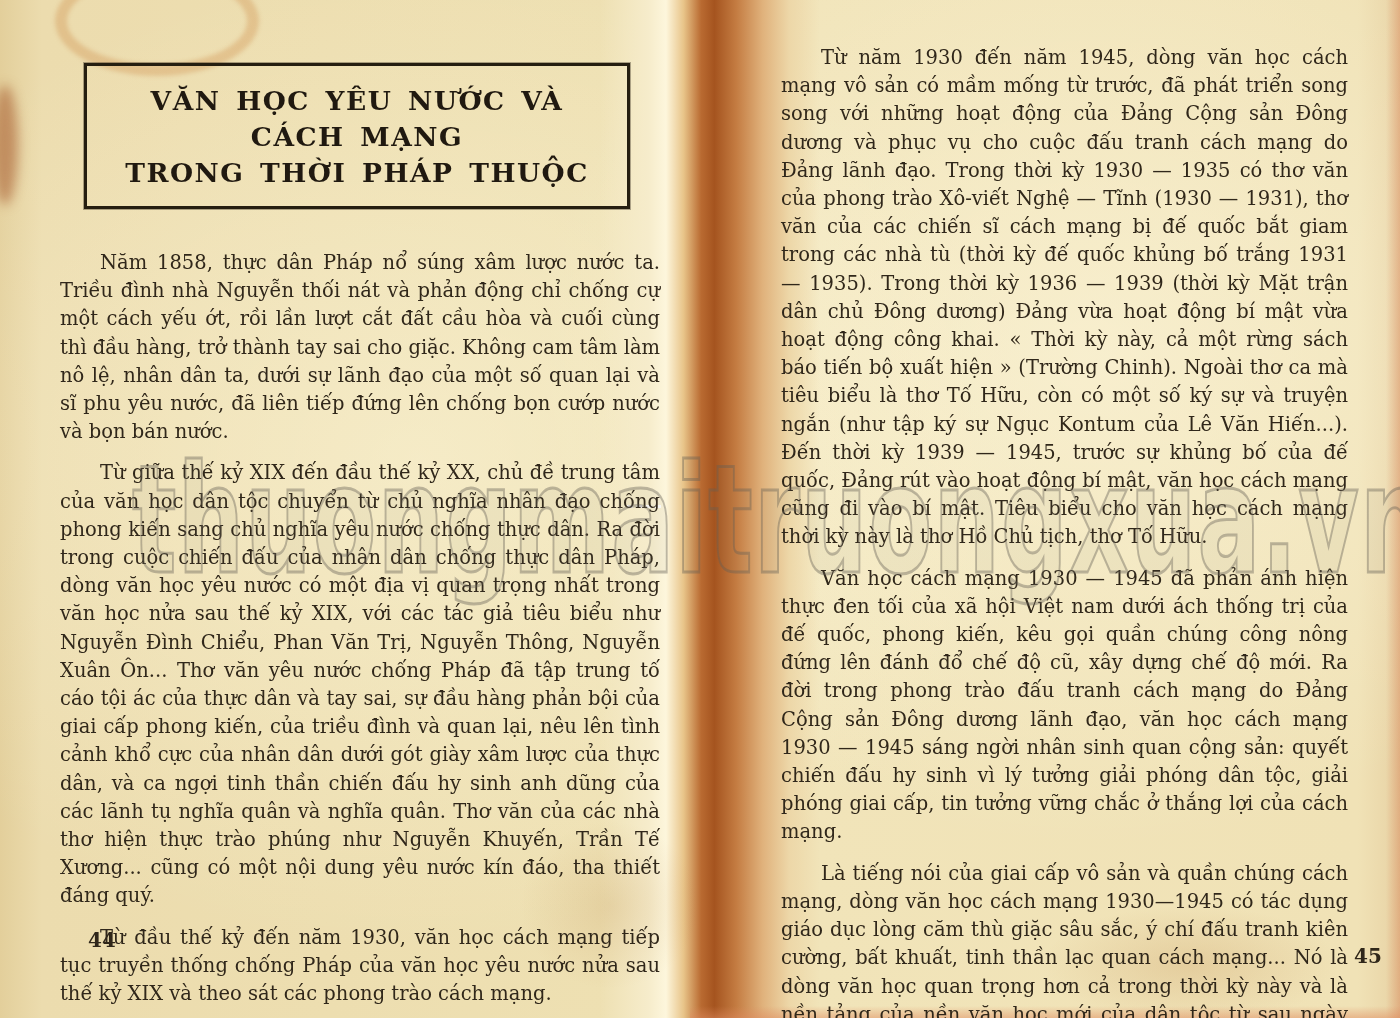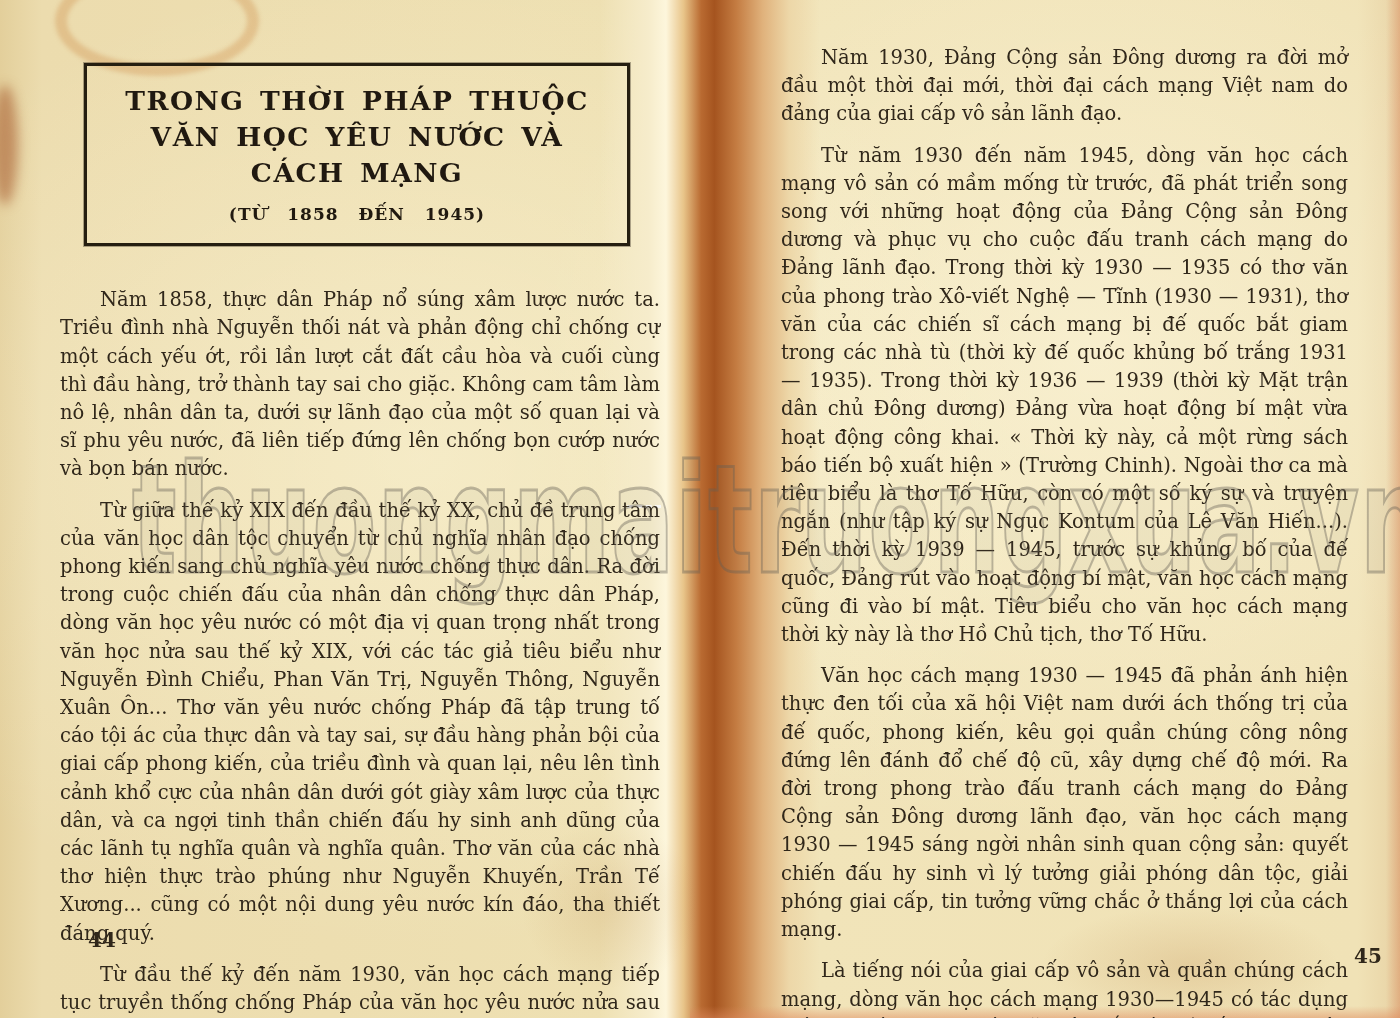--- a/index.html
+++ b/index.html
@@ -94,7 +94,6 @@
 
   <div class="page-col" id="right-col">
 
-    <p class="para"><span>Năm 1930, Đảng Cộng sản Đông dương ra đời mở đầu một thời đại mới, thời đại cách mạng Việt nam do đảng của giai cấp vô sản lãnh đạo.</span></p>
 
     <p class="para"><span class="it">Từ năm 1930 đến năm 1945, dòng văn học cách mạng vô sản có mầm mống từ trước, đã phát triển song song với những hoạt động của Đảng Cộng sản Đông dương và phục vụ cho cuộc đấu tranh cách mạng do Đảng lãnh đạo.</span><span> Trong thời kỳ 1930 — 1935 có thơ văn của phong trào Xô-viết Nghệ — Tĩnh (1930 — 1931), thơ văn của các chiến sĩ cách mạng bị đế quốc bắt giam trong các nhà tù (thời kỳ đế quốc khủng bố trắng 1931 — 1935). Trong thời kỳ 1936 — 1939 (thời kỳ Mặt trận dân chủ Đông dương) Đảng vừa hoạt động bí mật vừa hoạt động công khai. « Thời kỳ này, cả một rừng sách báo tiến bộ xuất hiện » (Trường Chinh). Ngoài thơ ca mà tiêu biểu là thơ Tố Hữu, còn có một số ký sự và truyện ngắn (như tập ký sự </span><span class="it">Ngục Kontum</span><span> của Lê Văn Hiến...). Đến thời kỳ 1939 — 1945, trước sự khủng bố của đế quốc, Đảng rút vào hoạt động bí mật, văn học cách mạng cũng đi vào bí mật. Tiêu biểu cho văn học cách mạng thời kỳ này là thơ Hồ Chủ tịch, thơ Tố Hữu.</span></p>
 

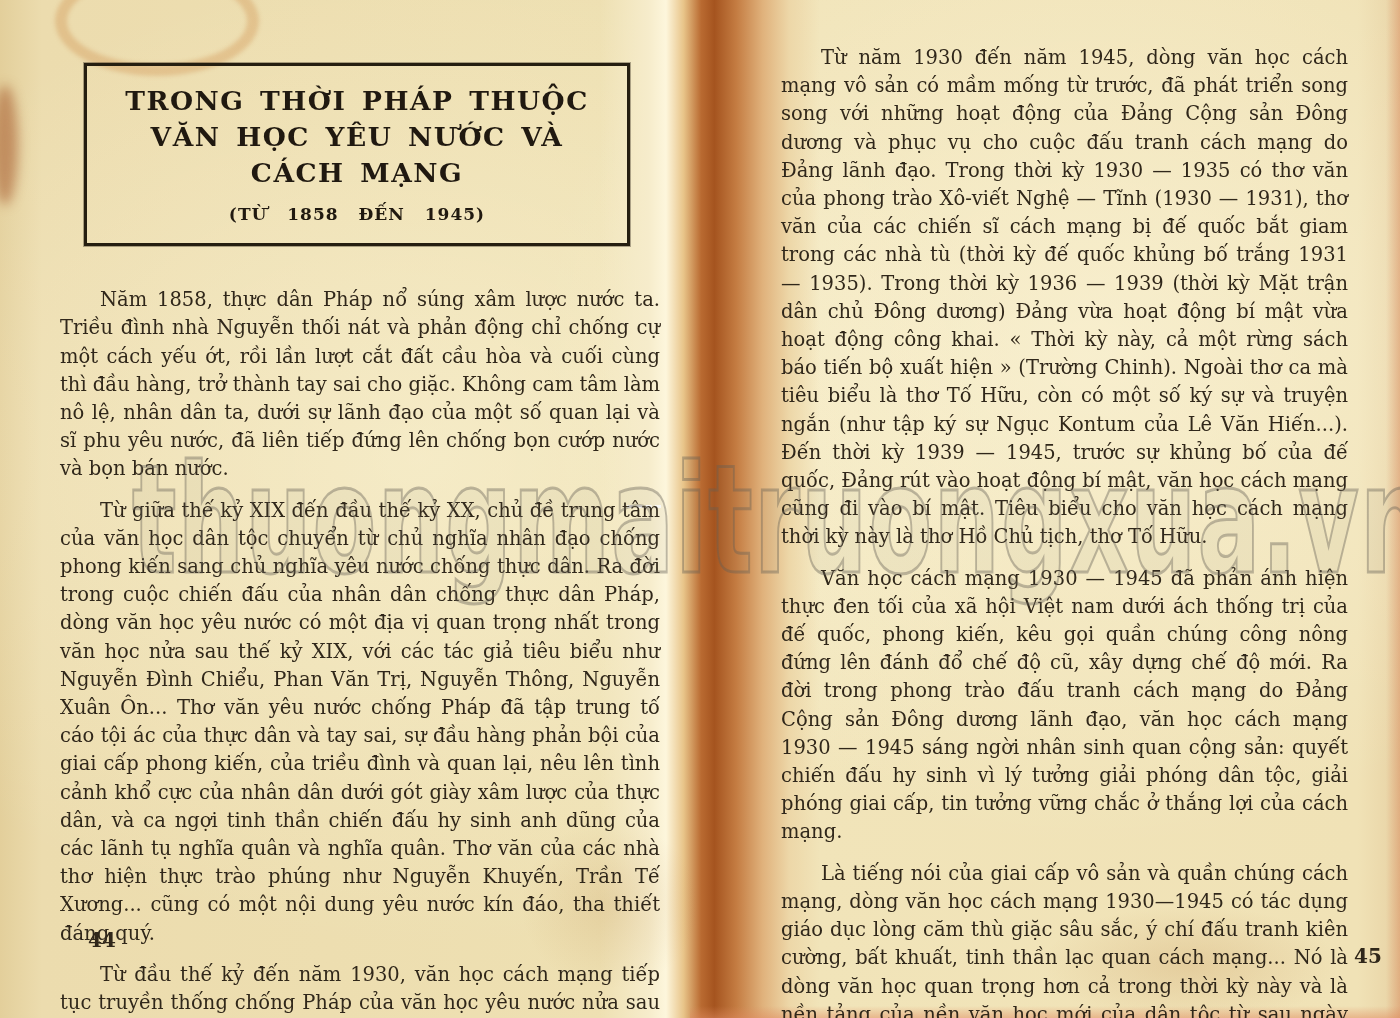--- a/index.html
+++ b/index.html
@@ -79,8 +79,8 @@
   <div class="page-col" id="left-col">
 
     <div id="title-box">
+      <div class="title-line">VĂN HỌC YÊU NƯỚC VÀ CÁCH MẠNG</div>
       <div class="title-line">TRONG THỜI PHÁP THUỘC</div>
-      <div class="title-line">VĂN HỌC YÊU NƯỚC VÀ CÁCH MẠNG</div>
       <div id="title-sub">(TỪ 1858 ĐẾN 1945)</div>
     </div>
 

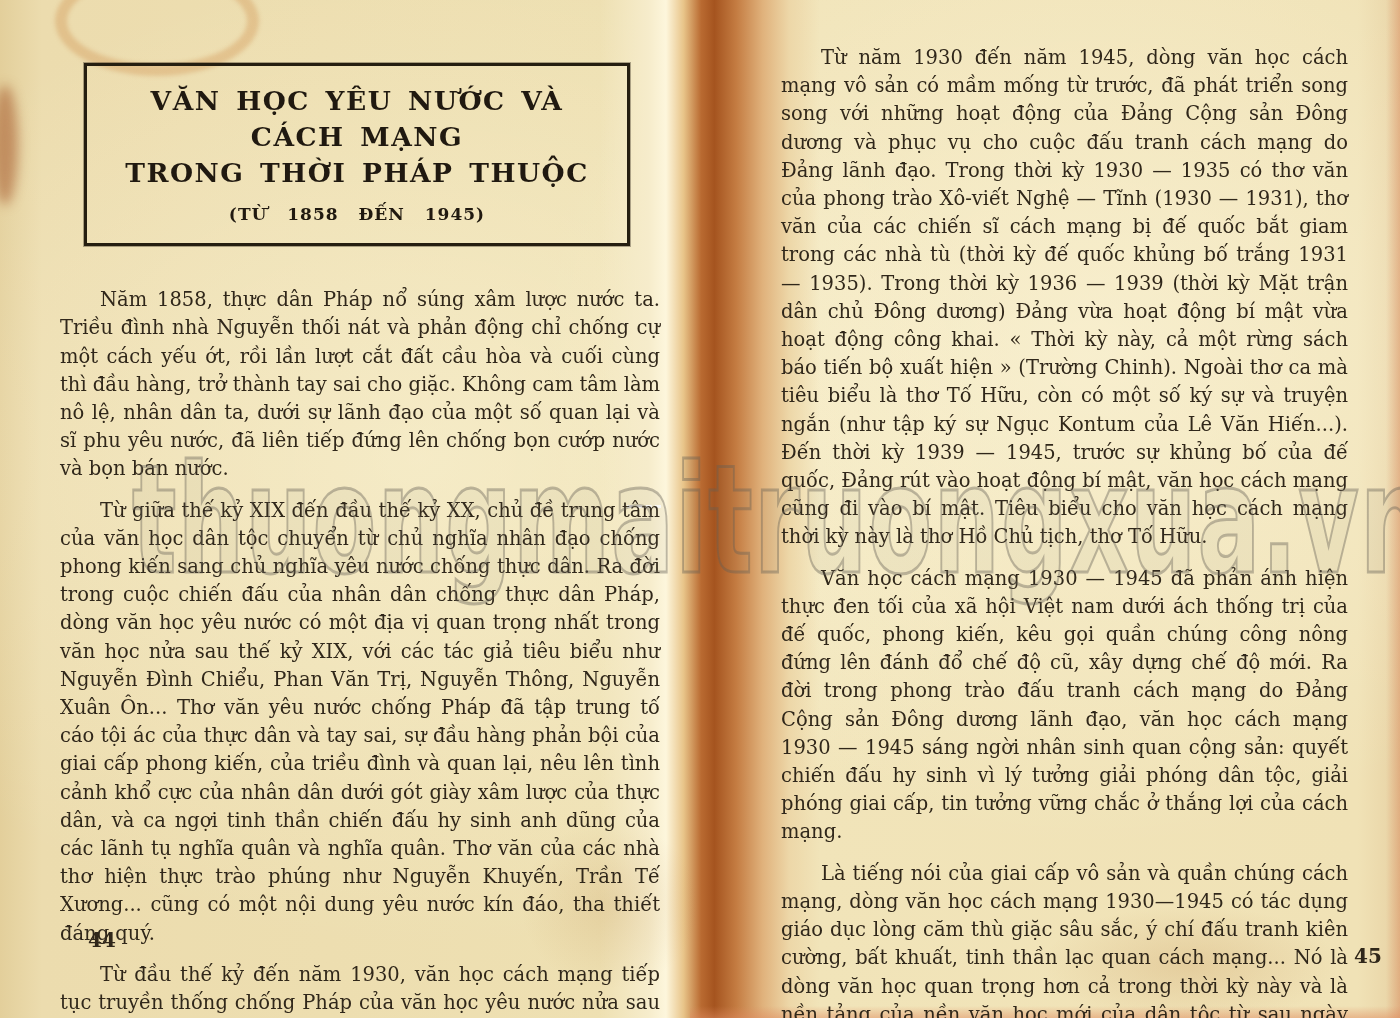--- a/index.html
+++ b/index.html
@@ -81,7 +81,6 @@
     <div id="title-box">
       <div class="title-line">VĂN HỌC YÊU NƯỚC VÀ CÁCH MẠNG</div>
       <div class="title-line">TRONG THỜI PHÁP THUỘC</div>
-      <div id="title-sub">(TỪ 1858 ĐẾN 1945)</div>
     </div>
 
     <p class="para"><span>Năm 1858, thực dân Pháp nổ súng xâm lược nước ta. Triều đình nhà Nguyễn thối nát và phản động chỉ chống cự một cách yếu ớt, rồi lần lượt cắt đất cầu hòa và cuối cùng thì đầu hàng, trở thành tay sai cho giặc. Không cam tâm làm nô lệ, nhân dân ta, dưới sự lãnh đạo của một số quan lại và sĩ phu yêu nước, đã liên tiếp đứng lên chống bọn cướp nước và bọn bán nước.</span></p>

